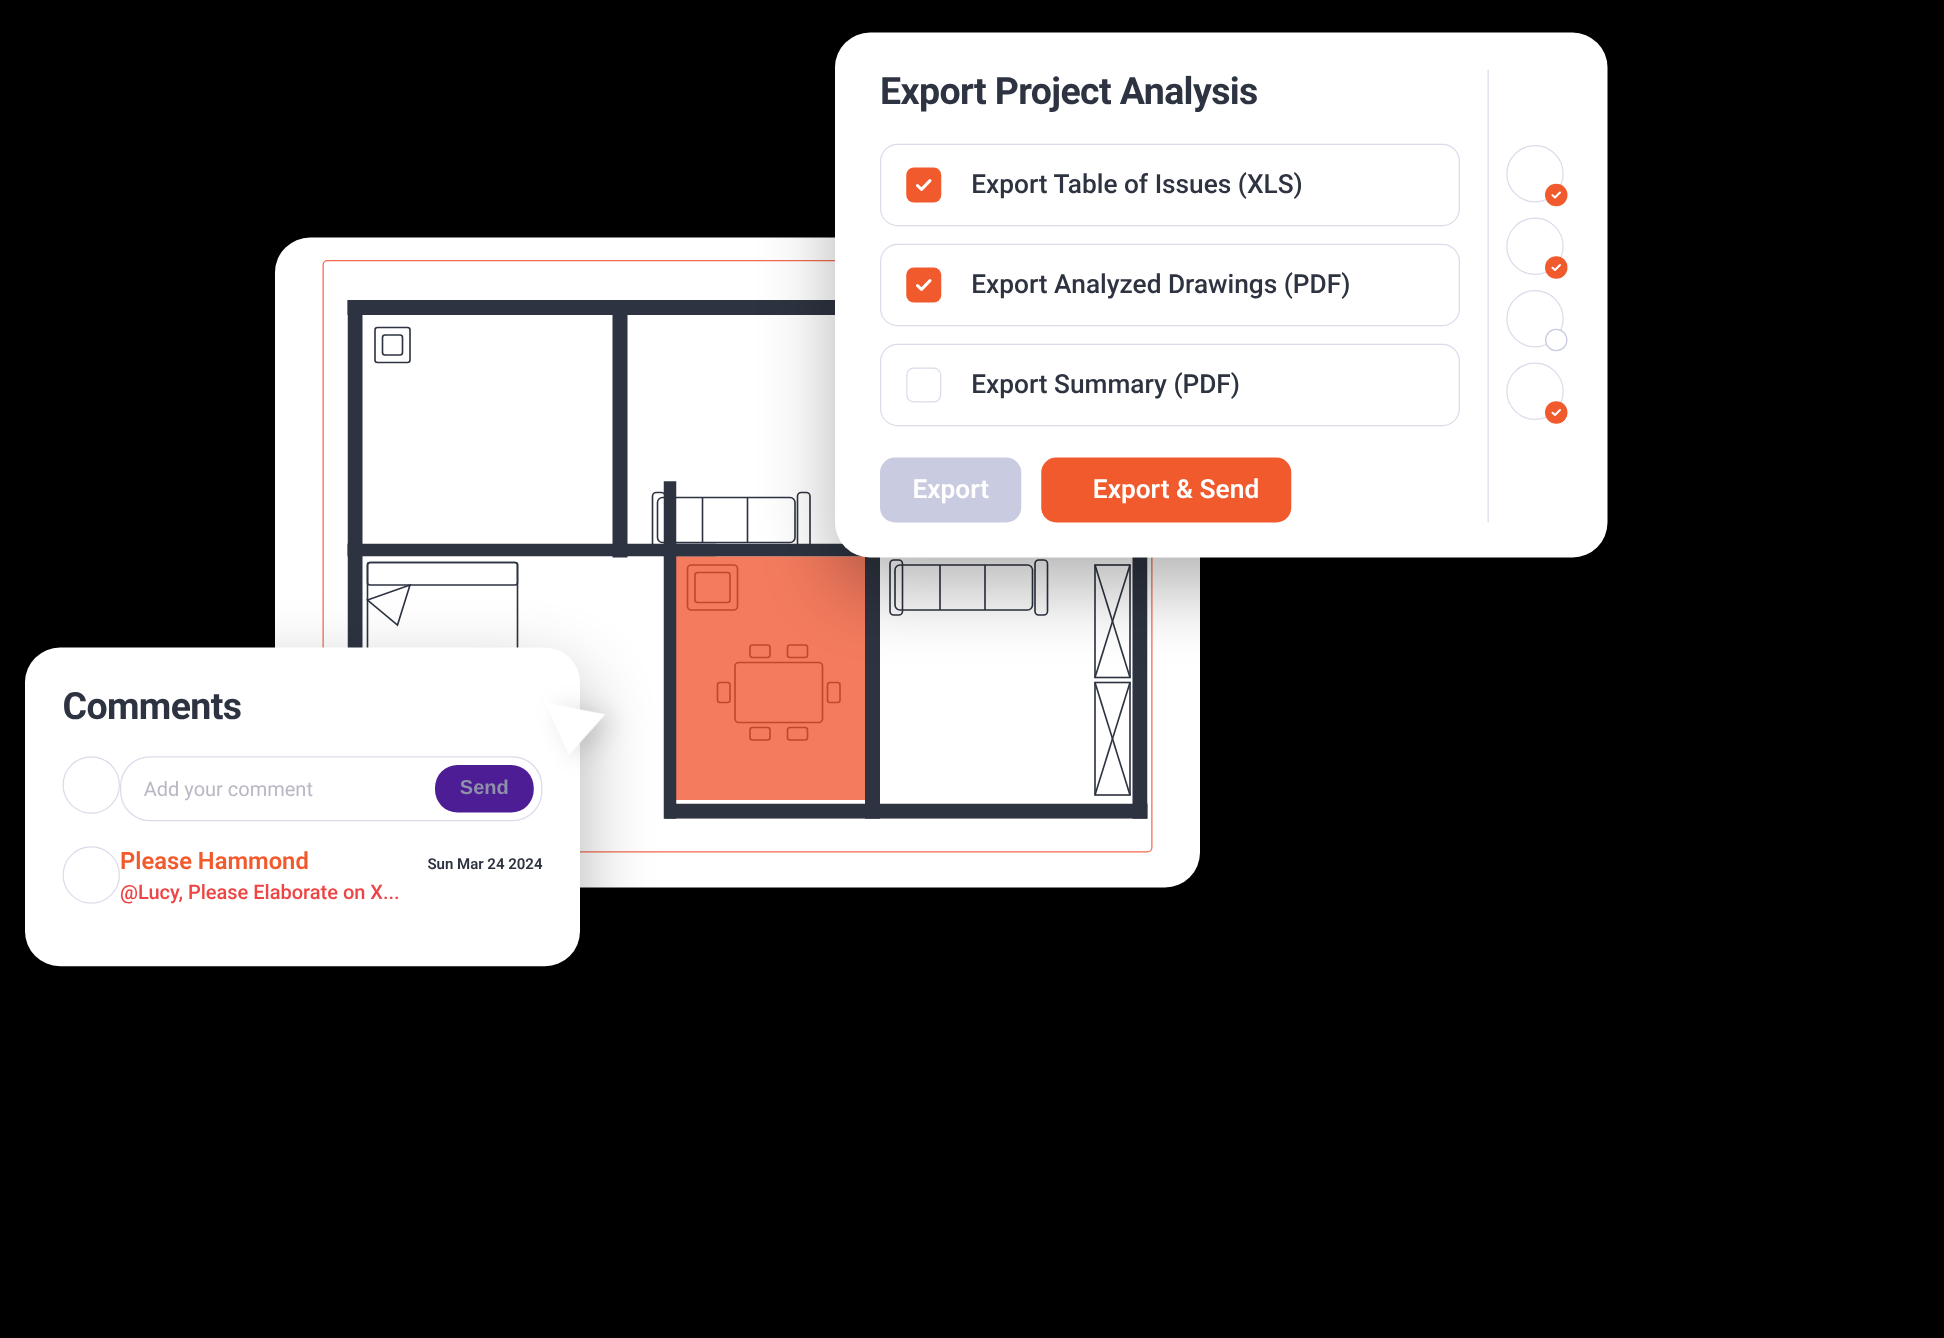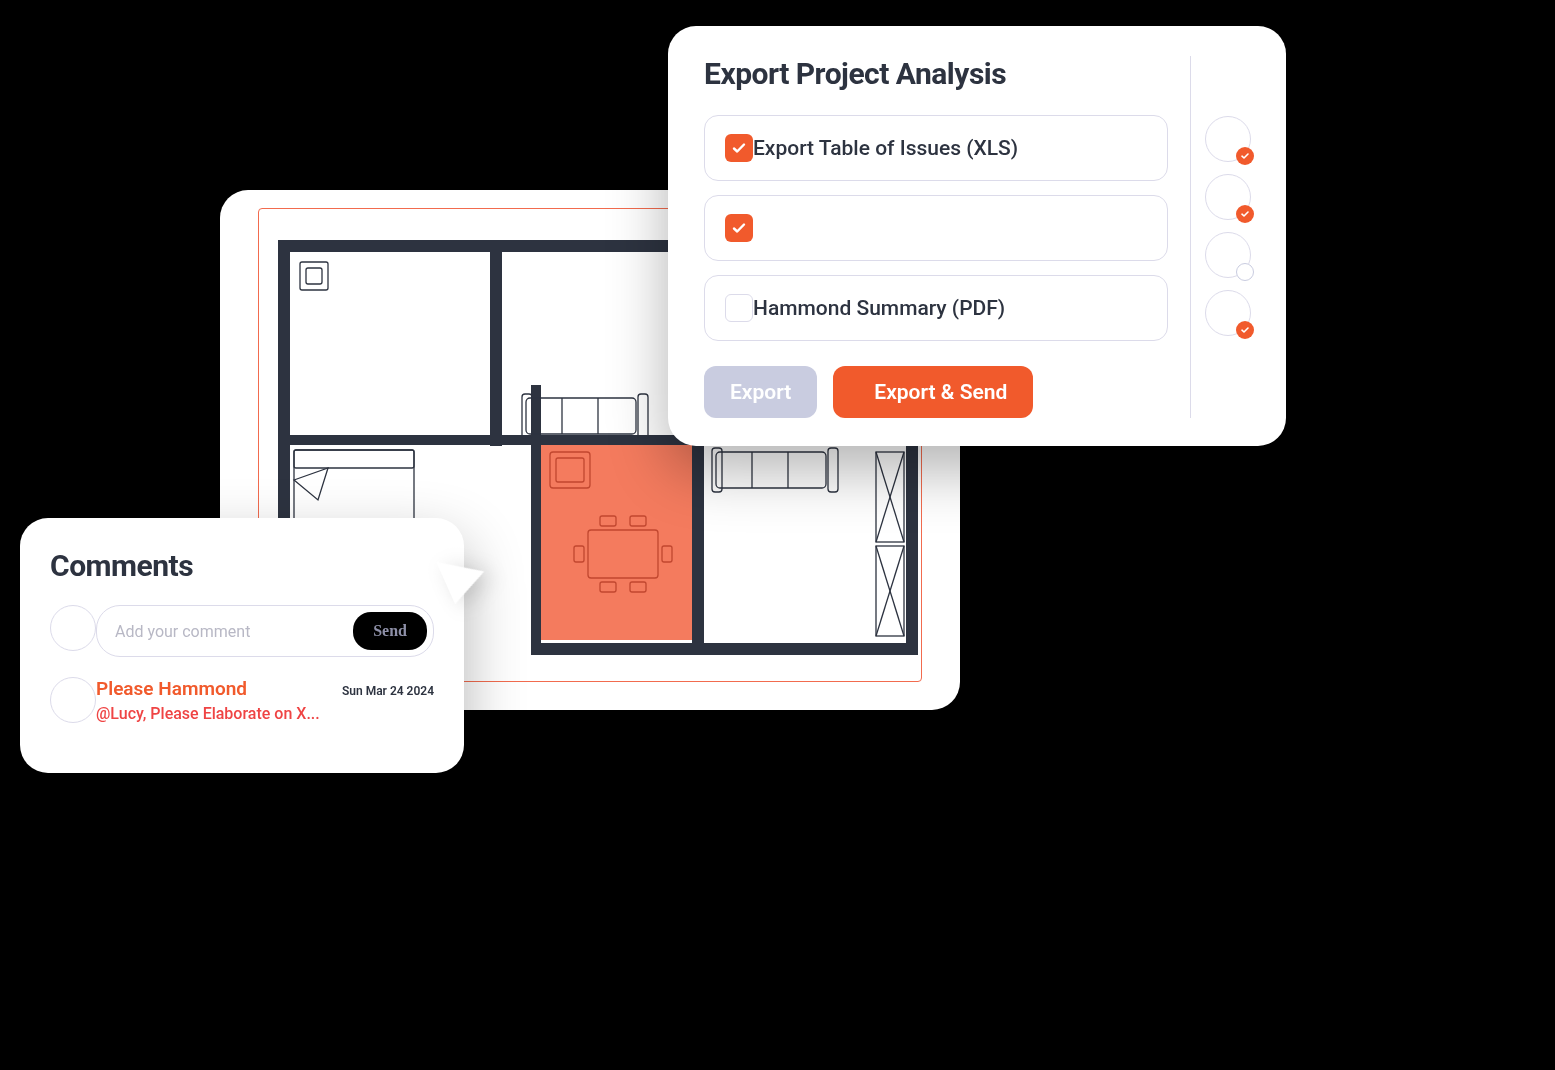--- a/index.html
+++ b/index.html
@@ -78,6 +78,7 @@
       padding: 18px 20px;
       display: flex;
       align-items: center;
+      gap: 24px;
       margin-bottom: 14px;
       cursor: pointer;
     }

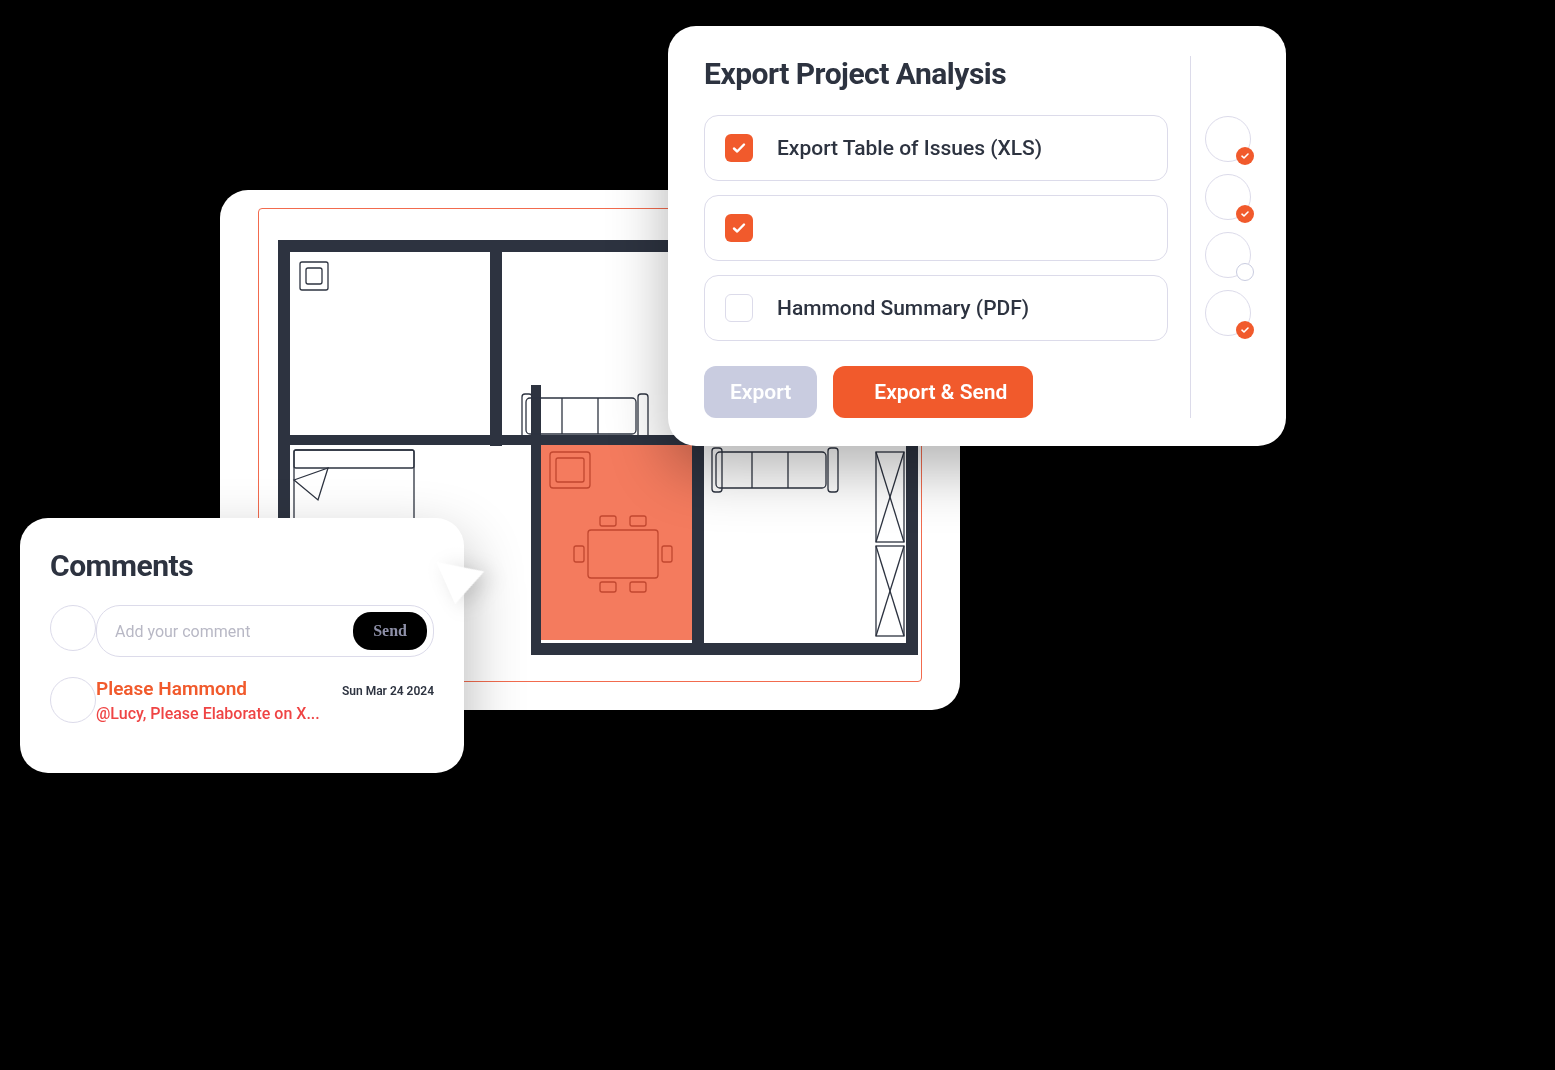--- a/index.html
+++ b/index.html
@@ -330,6 +330,7 @@
               <path d="M3 8.5 L6.2 11.5 L13 4.5" stroke="#fff" stroke-width="2.4" fill="none" stroke-linecap="round" stroke-linejoin="round"></path>
             </svg>
         </span>
+        <span class="export-option-label">Export Analyzed Drawings (PDF)</span>
       </div>
 
       <div class="export-option">

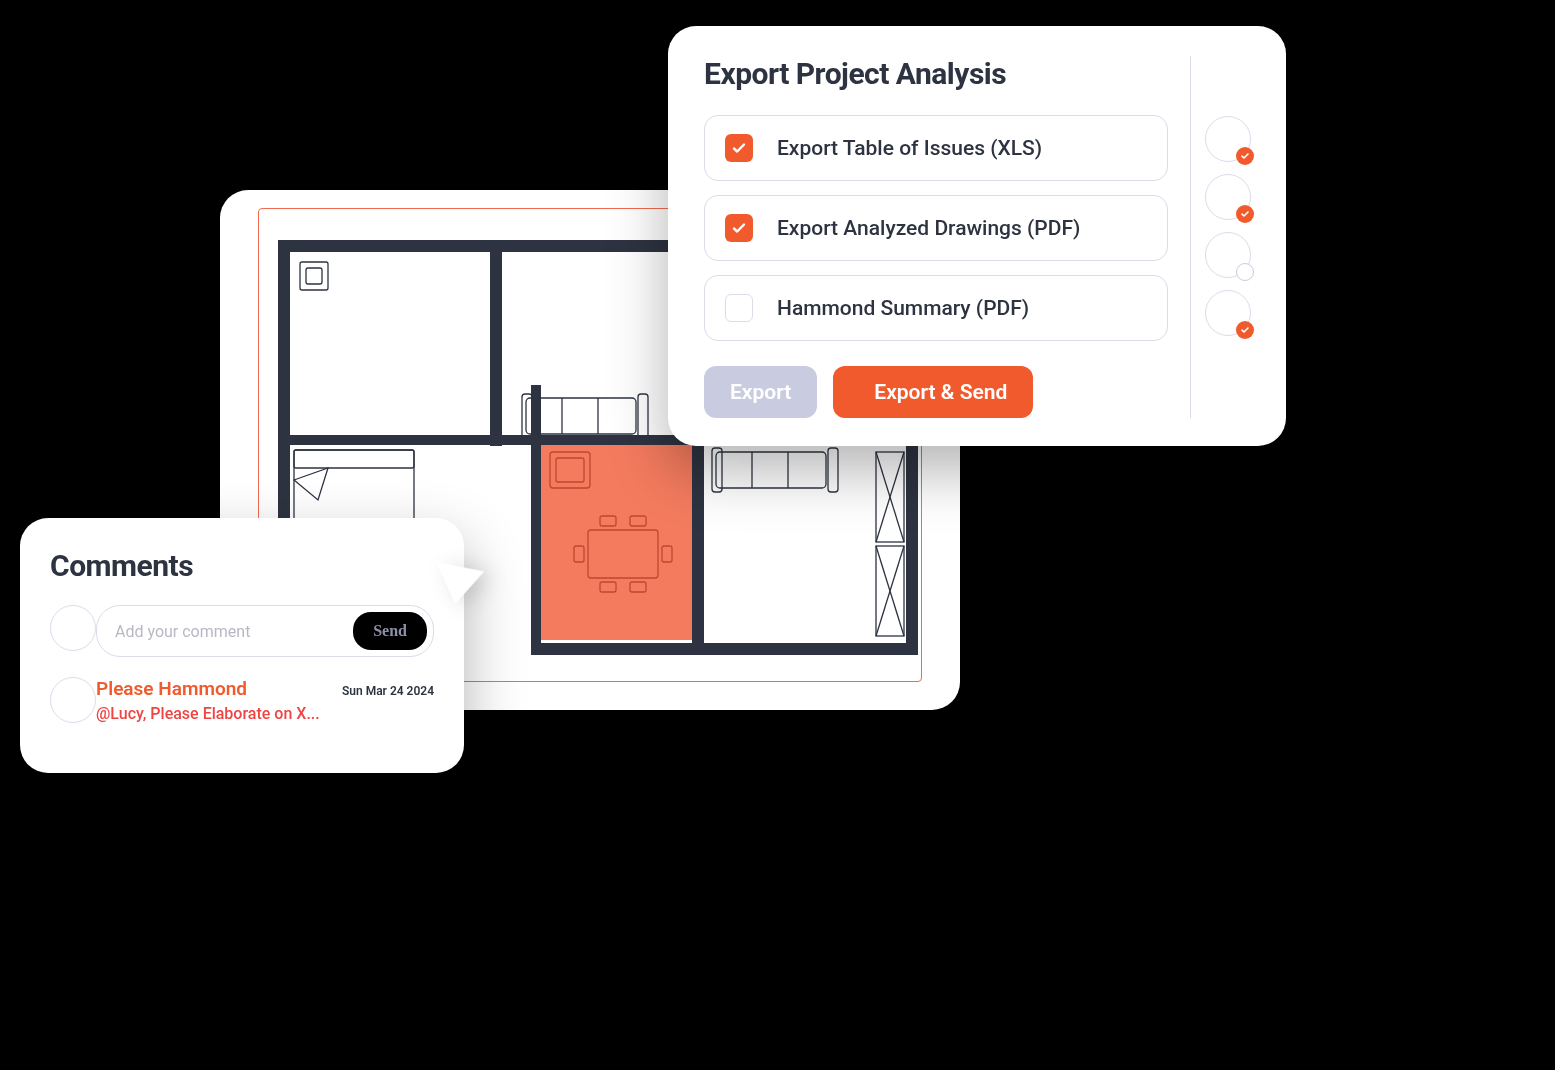--- a/index.html
+++ b/index.html
@@ -335,7 +335,7 @@
 
       <div class="export-option">
         <span class="chk unchecked"></span>
-        <span class="export-option-label">Hammond Summary (PDF)</span>
+        <span class="export-option-label">Export Summary (PDF)</span>
       </div>
 
       <div class="export-actions">

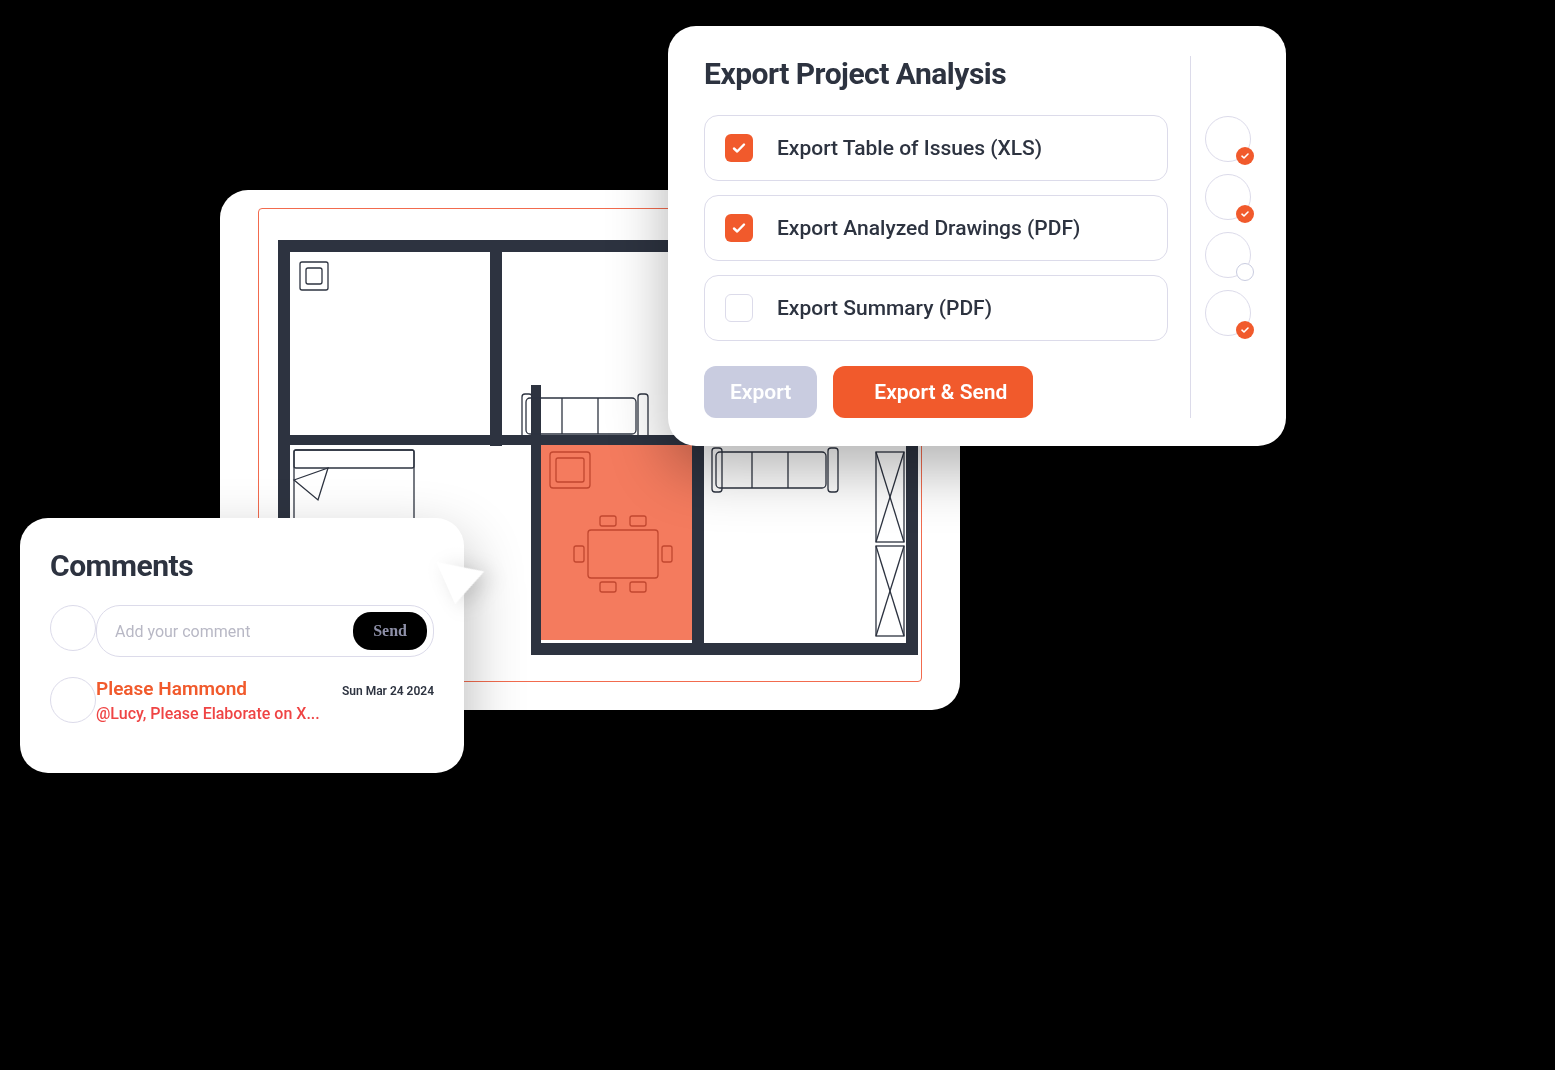--- a/index.html
+++ b/index.html
@@ -185,14 +185,14 @@
     .comment-input::placeholder { color: #b8b8c5; }
     .send-btn {
       border: none;
-      background: #000000;
+      background: #4c1d95;
       color: #8e90a8;
       font-size: 16px;
       font-weight: 600;
       padding: 10px 20px;
       border-radius: 18px;
       cursor: pointer;
-      font-family: Liberation Serif, serif;
+      font-family: Liberation Sans, sans-serif;
     }
     .comment-body { flex: 1; min-width: 0; }
     .comment-header {

